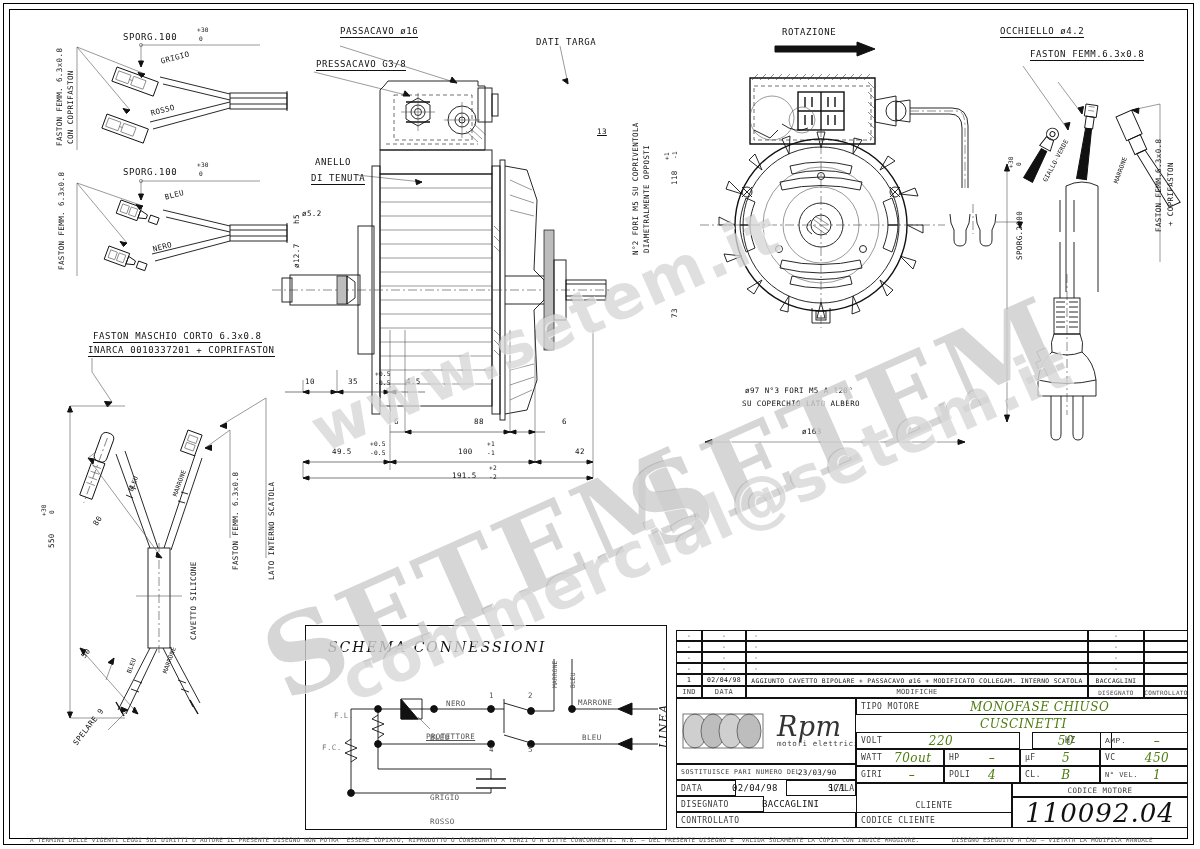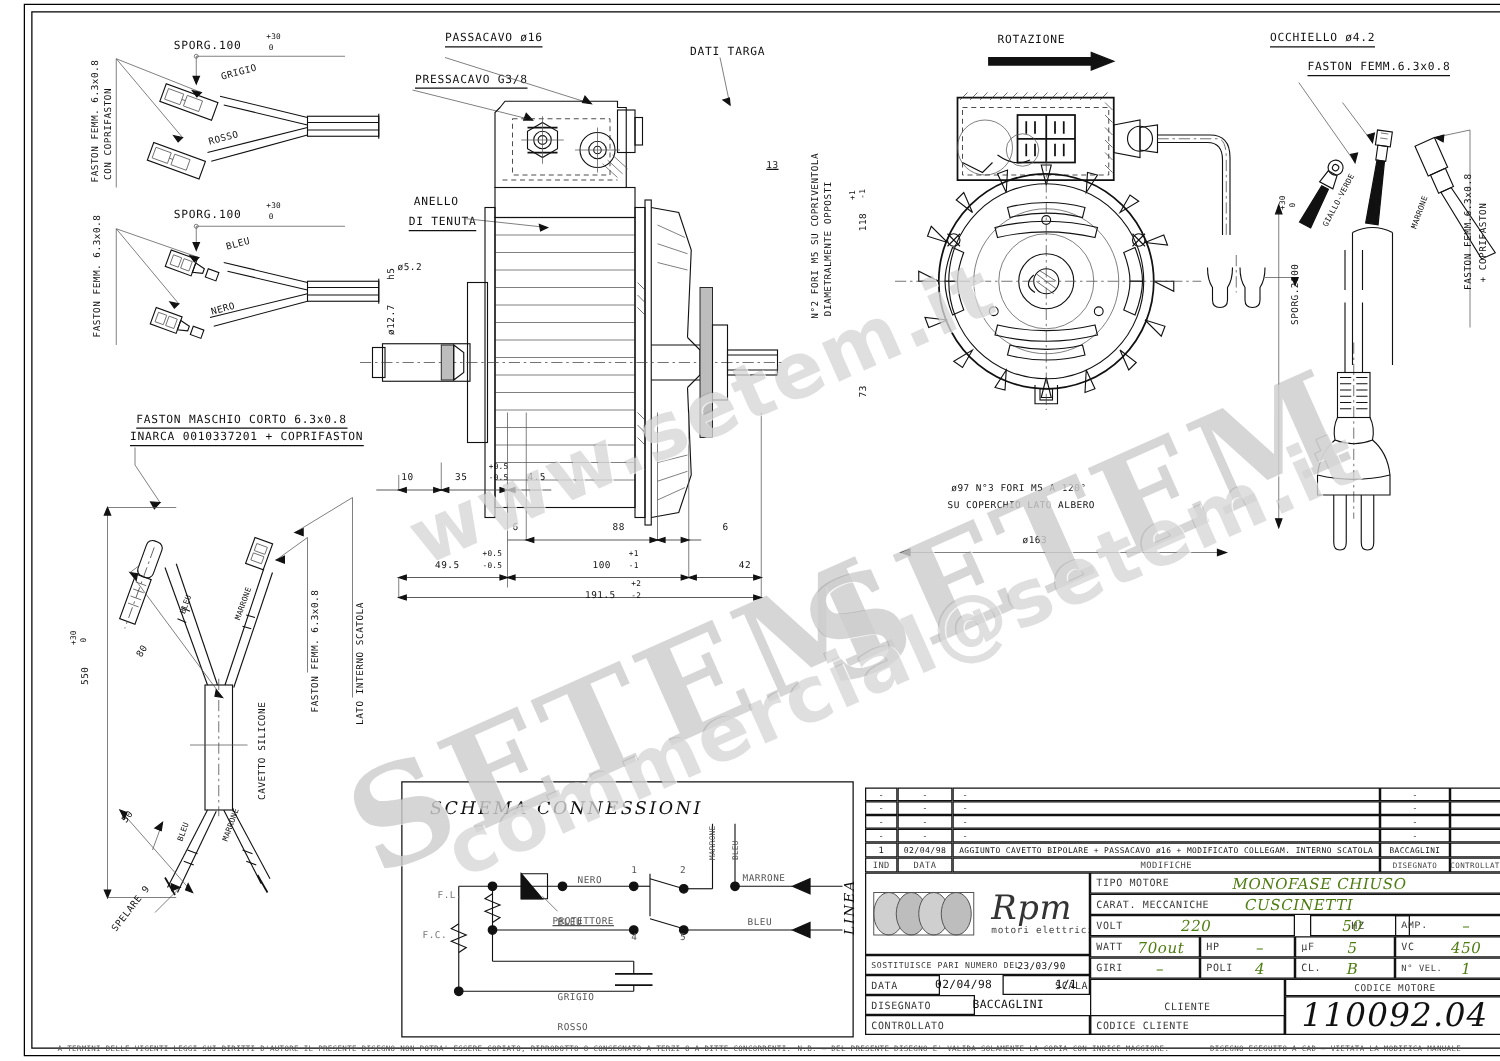--- a/index.html
+++ b/index.html
@@ -7,7 +7,7 @@
   body{width:1200px;height:849px;overflow:hidden;
        font-family:"DejaVu Sans Mono","Liberation Mono",monospace;
        color:#1a1a1a;}
-  #sheet{position:relative;width:1148px;height:849px;background:#fff;margin-left:16px;}
+  #sheet{position:relative;width:1148px;height:849px;background:#fff;}
 
   
   .frame-outer{position:absolute;left:3px;top:3px;width:1191px;height:842px;

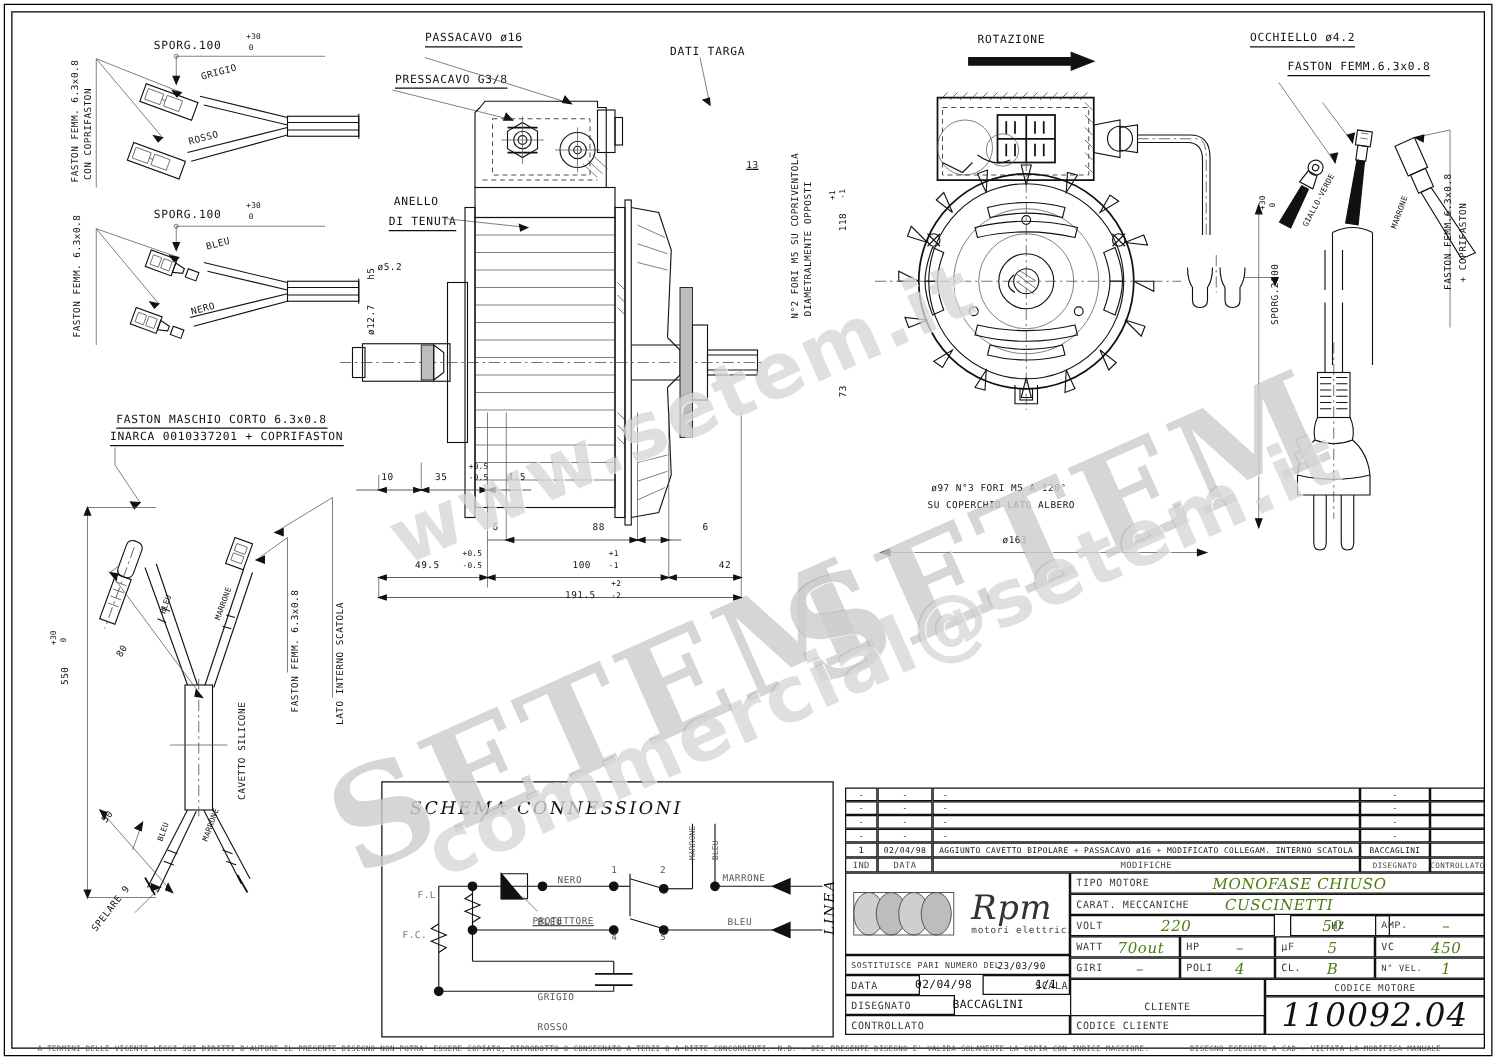--- a/index.html
+++ b/index.html
@@ -721,7 +721,6 @@
     <div class="tcell" style="left:180px;top:0;width:332px;height:17px;">TIPO MOTORE</div>
     <div class="tcell val" style="left:290px;top:0;width:222px;height:17px;border:none;">MONOFASE CHIUSO</div>
 
-    <div class="tcell" style="left:180px;top:17px;width:332px;height:17px;">CARAT. MECCANICHE</div>
     <div class="tcell val" style="left:300px;top:17px;width:212px;height:17px;border:none;">CUSCINETTI</div>
 
     <div class="tcell" style="left:180px;top:34px;width:164px;height:17px;">VOLT</div>

